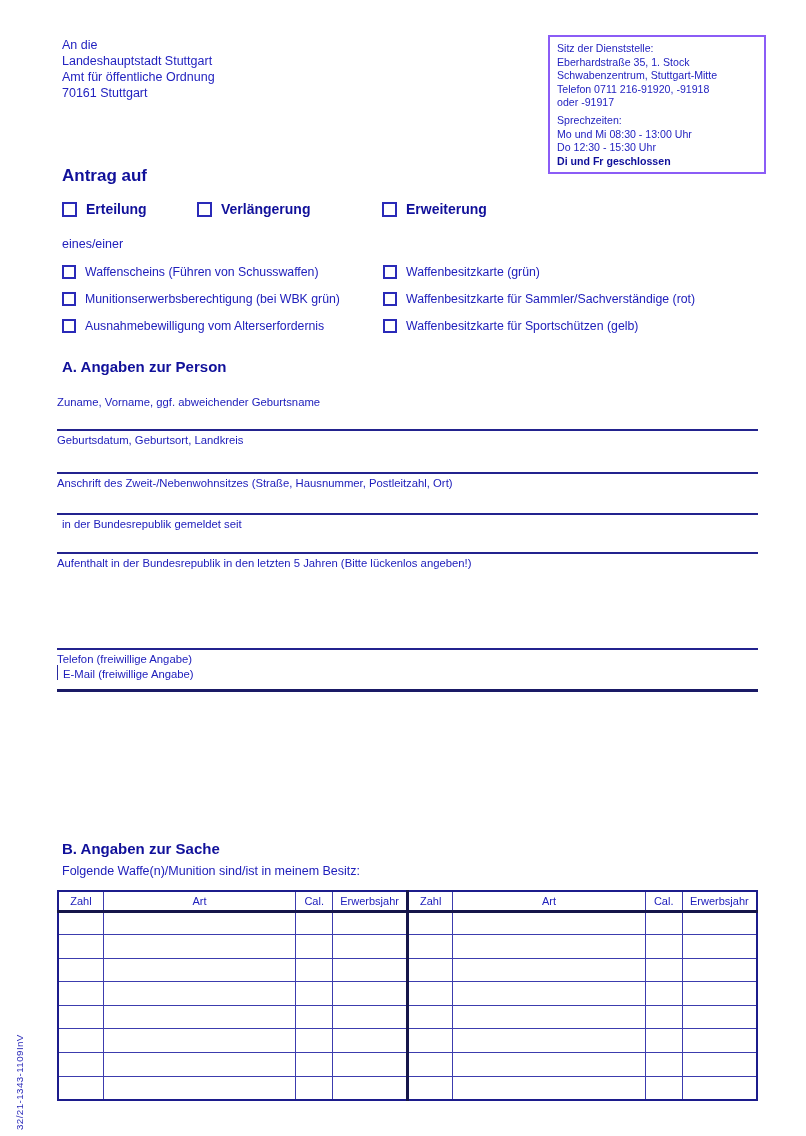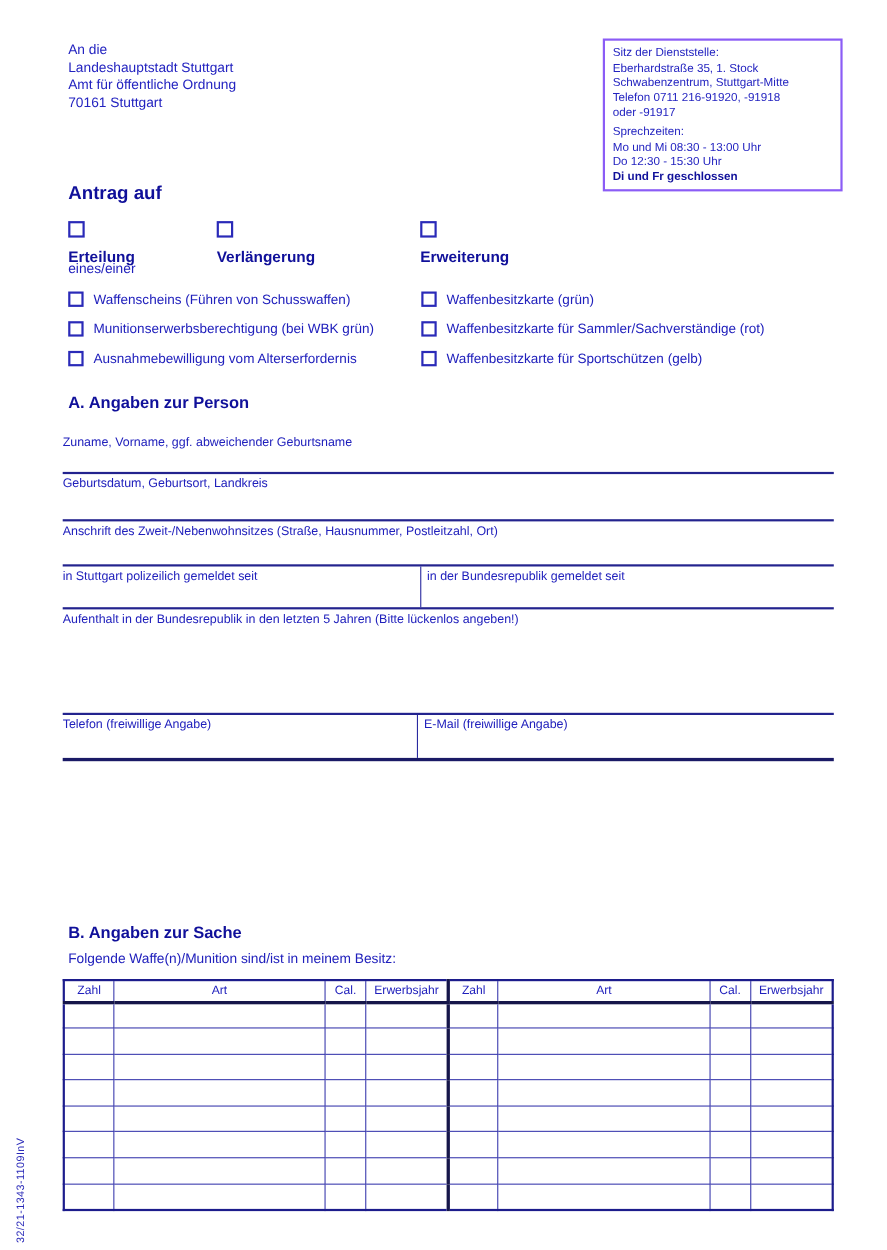--- a/index.html
+++ b/index.html
@@ -29,7 +29,7 @@
   
   .cb { display:inline-block; width:15px; height:15px; border:2px solid #2a2ab8; background:#fff; vertical-align:middle; flex:0 0 auto; }
   .cb.small { width:14px; height:14px; }
-  .type-item { position:absolute; top:188px; display:flex; align-items:flex-start; gap:9px;flex-direction:column; }
+  .type-item { position:absolute; top:188px; display:flex; align-items:center; gap:9px; }
   .type-item .lbl { font-size:14px; font-weight:bold; color:#10109a; }
   .eines { position:absolute; left:62px; top:224px; font-size:12.5px; }
   .opt-item { position:absolute; display:flex; align-items:center; gap:9px; height:18px; }

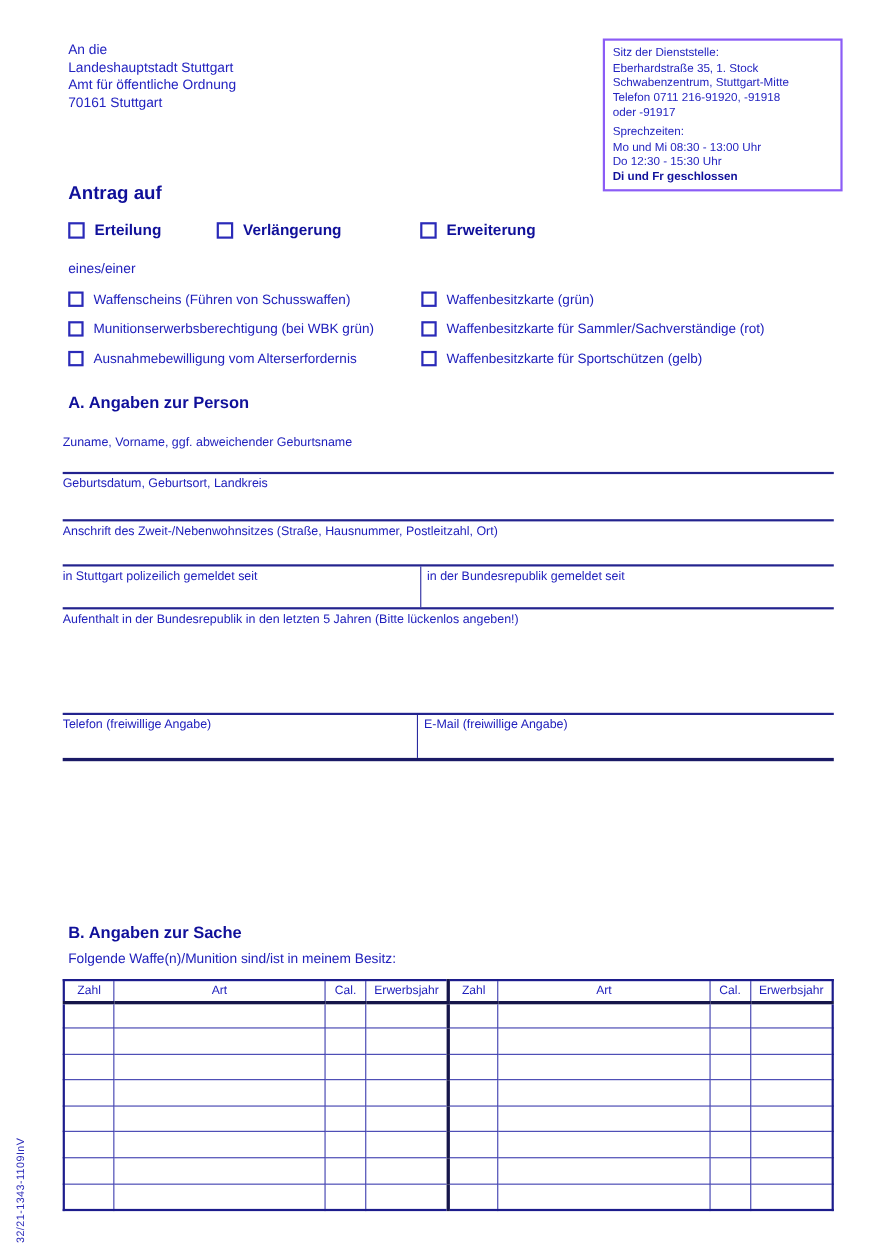--- a/index.html
+++ b/index.html
@@ -146,9 +146,6 @@
     </div>
 
     <div class="row" style="height:39px;">
-      <div class="cell" style="width:46.4%;">
-        <div class="flabel" style="padding-left:0;">in Stuttgart polizeilich gemeldet seit</div>
-      </div>
       <div class="cell" style="width:53.6%;">
         <div class="flabel">in der Bundesrepublik gemeldet seit</div>
       </div>

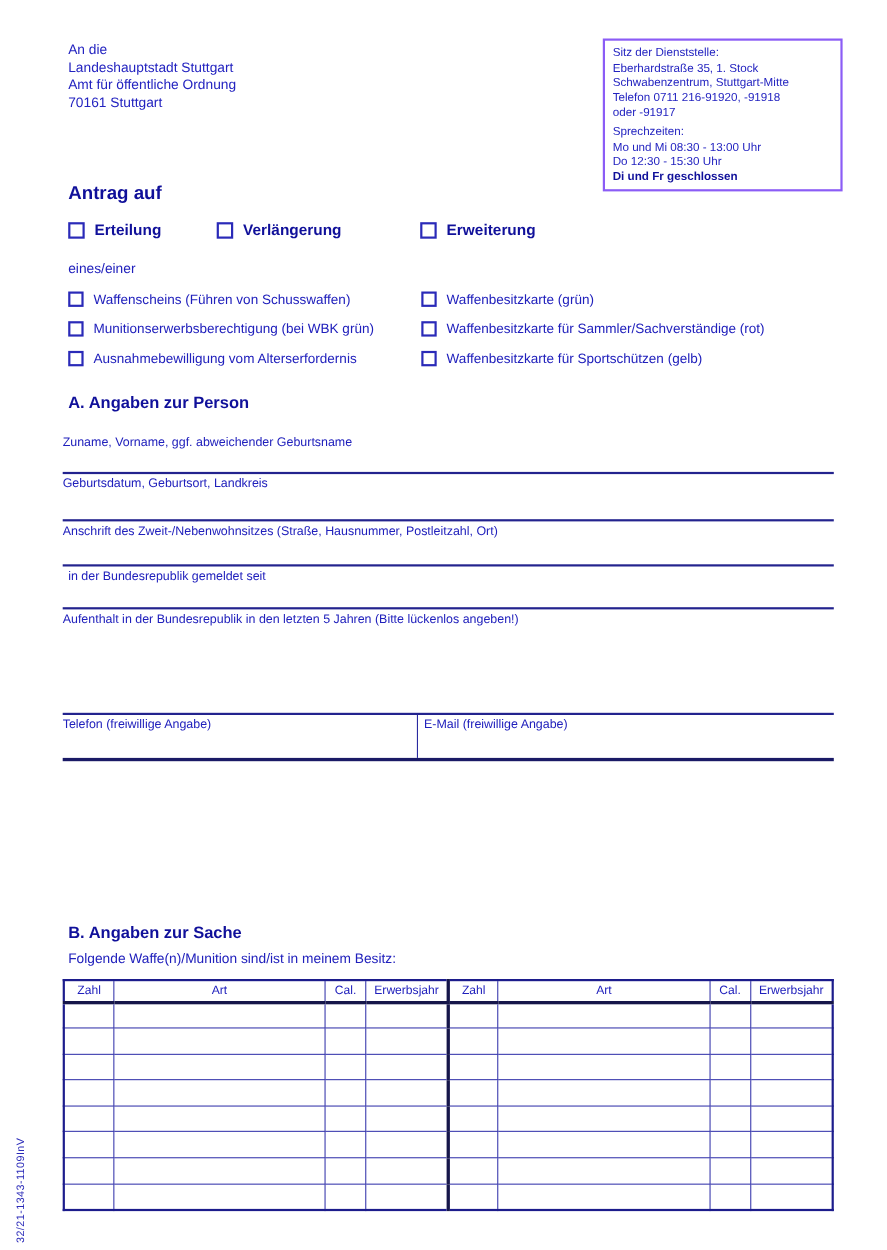--- a/index.html
+++ b/index.html
@@ -156,7 +156,7 @@
     </div>
 
 
-    <div class="row thick" style="height:42px;">
+    <div class="row thick" style="height:42px;flex-direction:column;">
       <div class="cell" style="width:46%;">
         <div class="flabel" style="padding-left:0;">Telefon (freiwillige Angabe)</div>
       </div>

